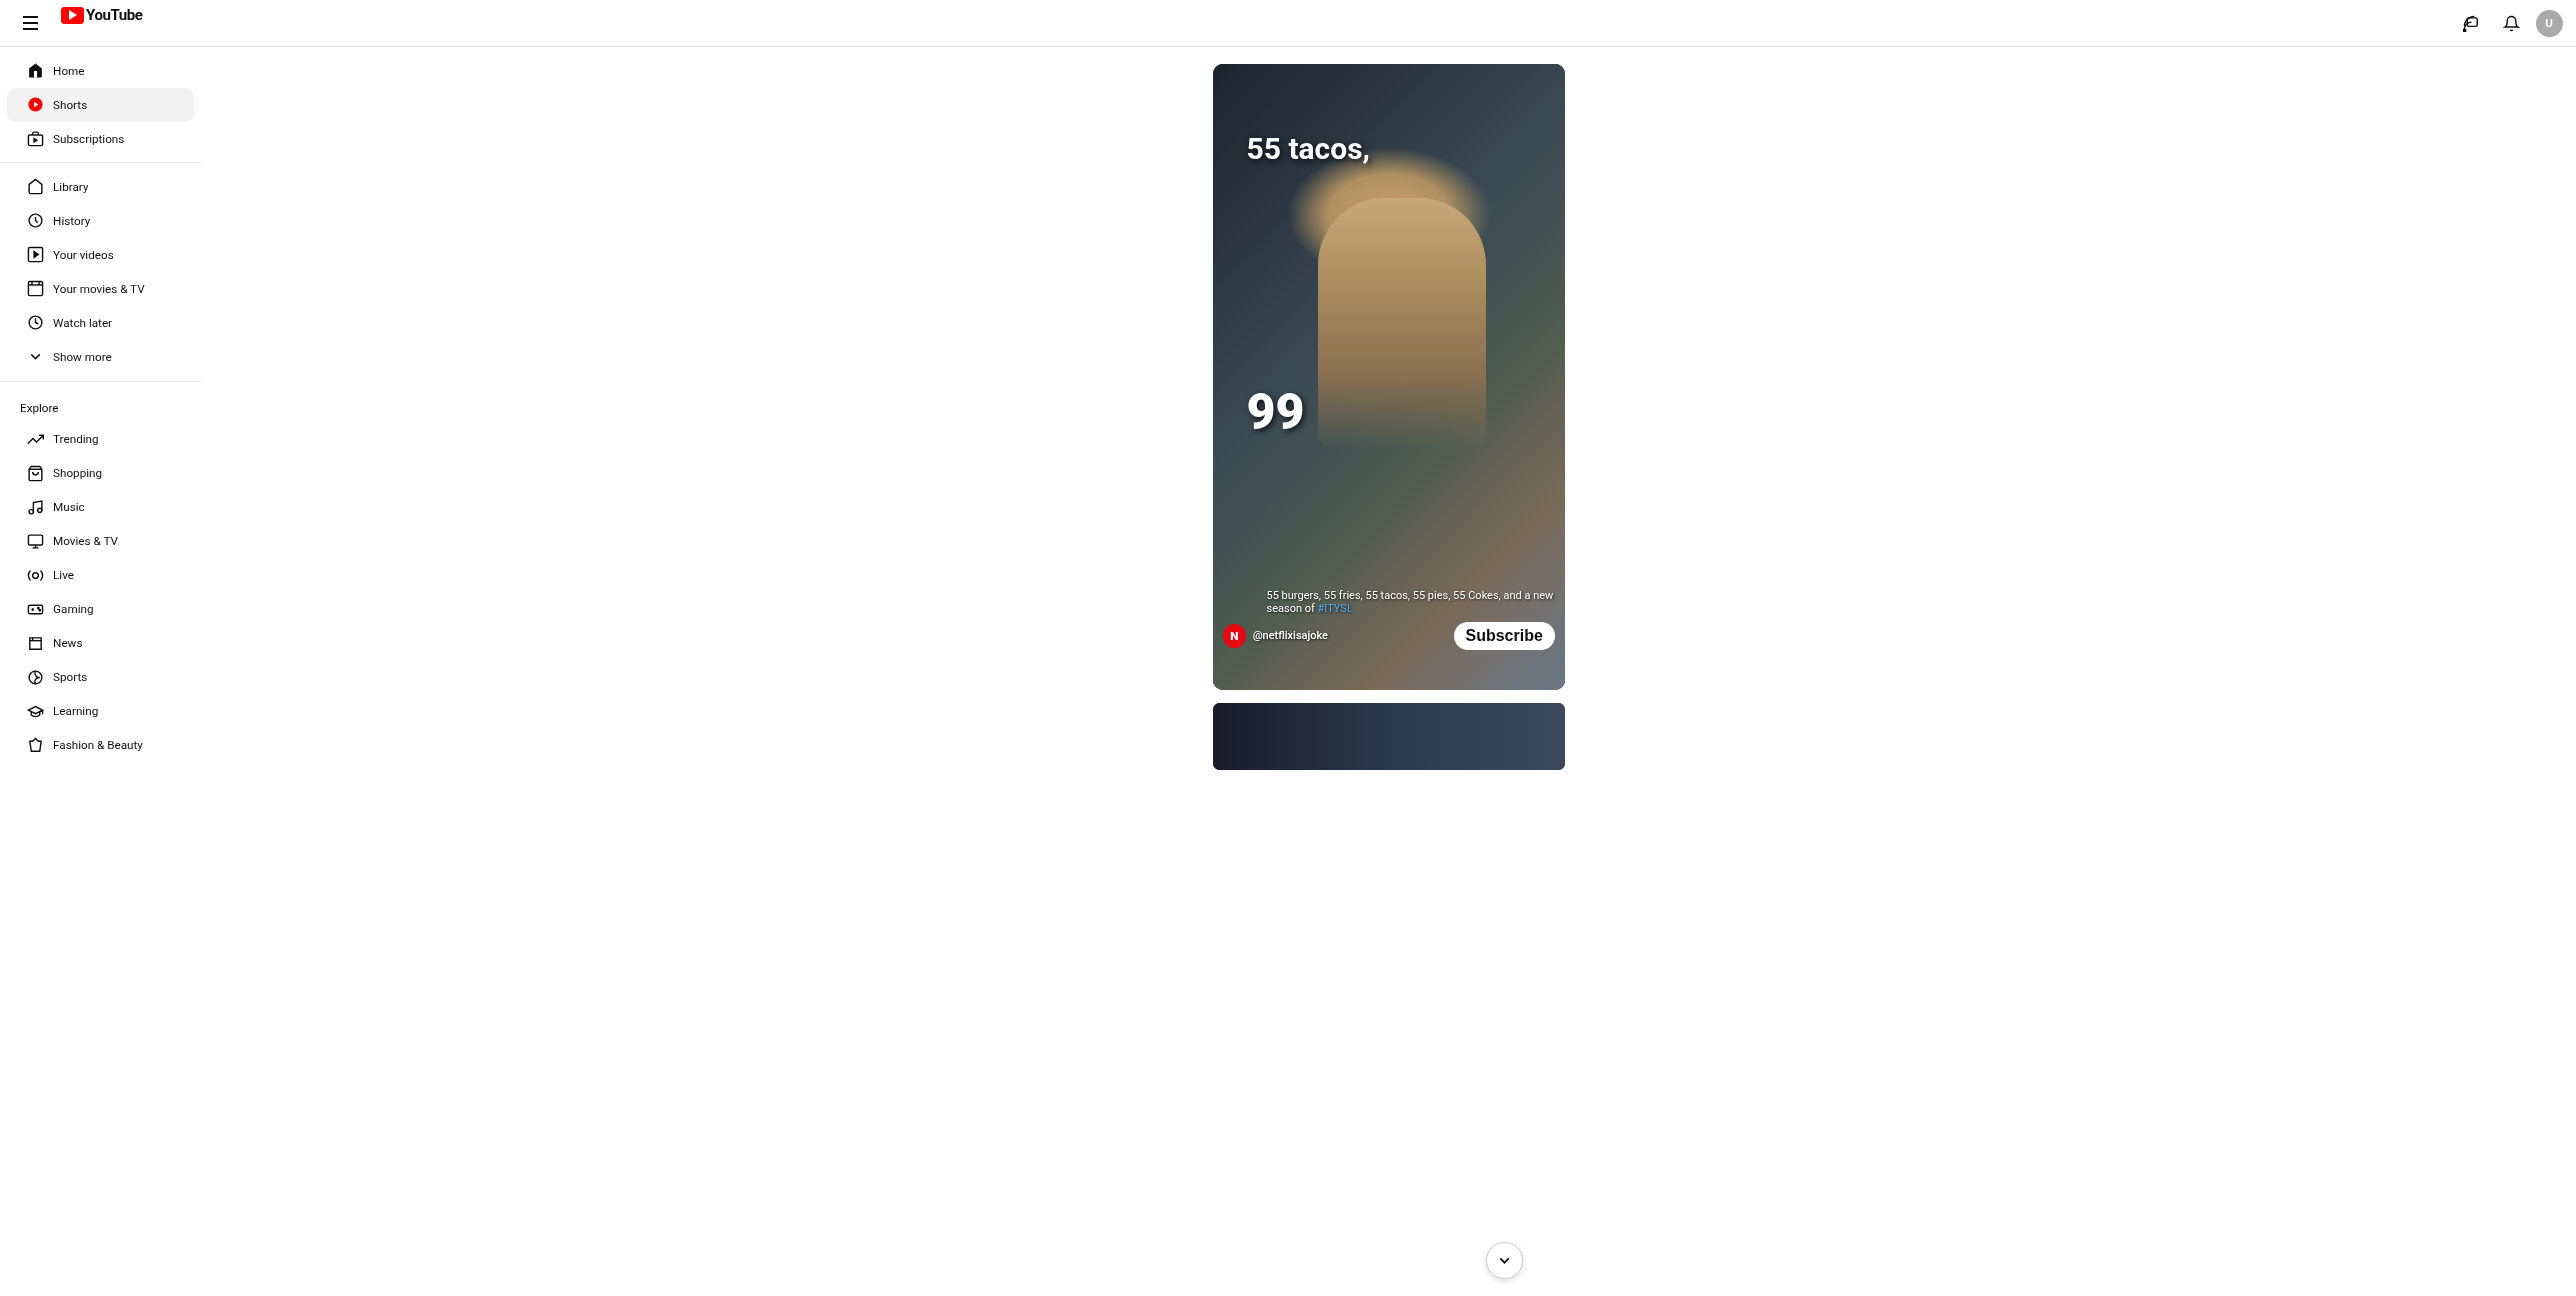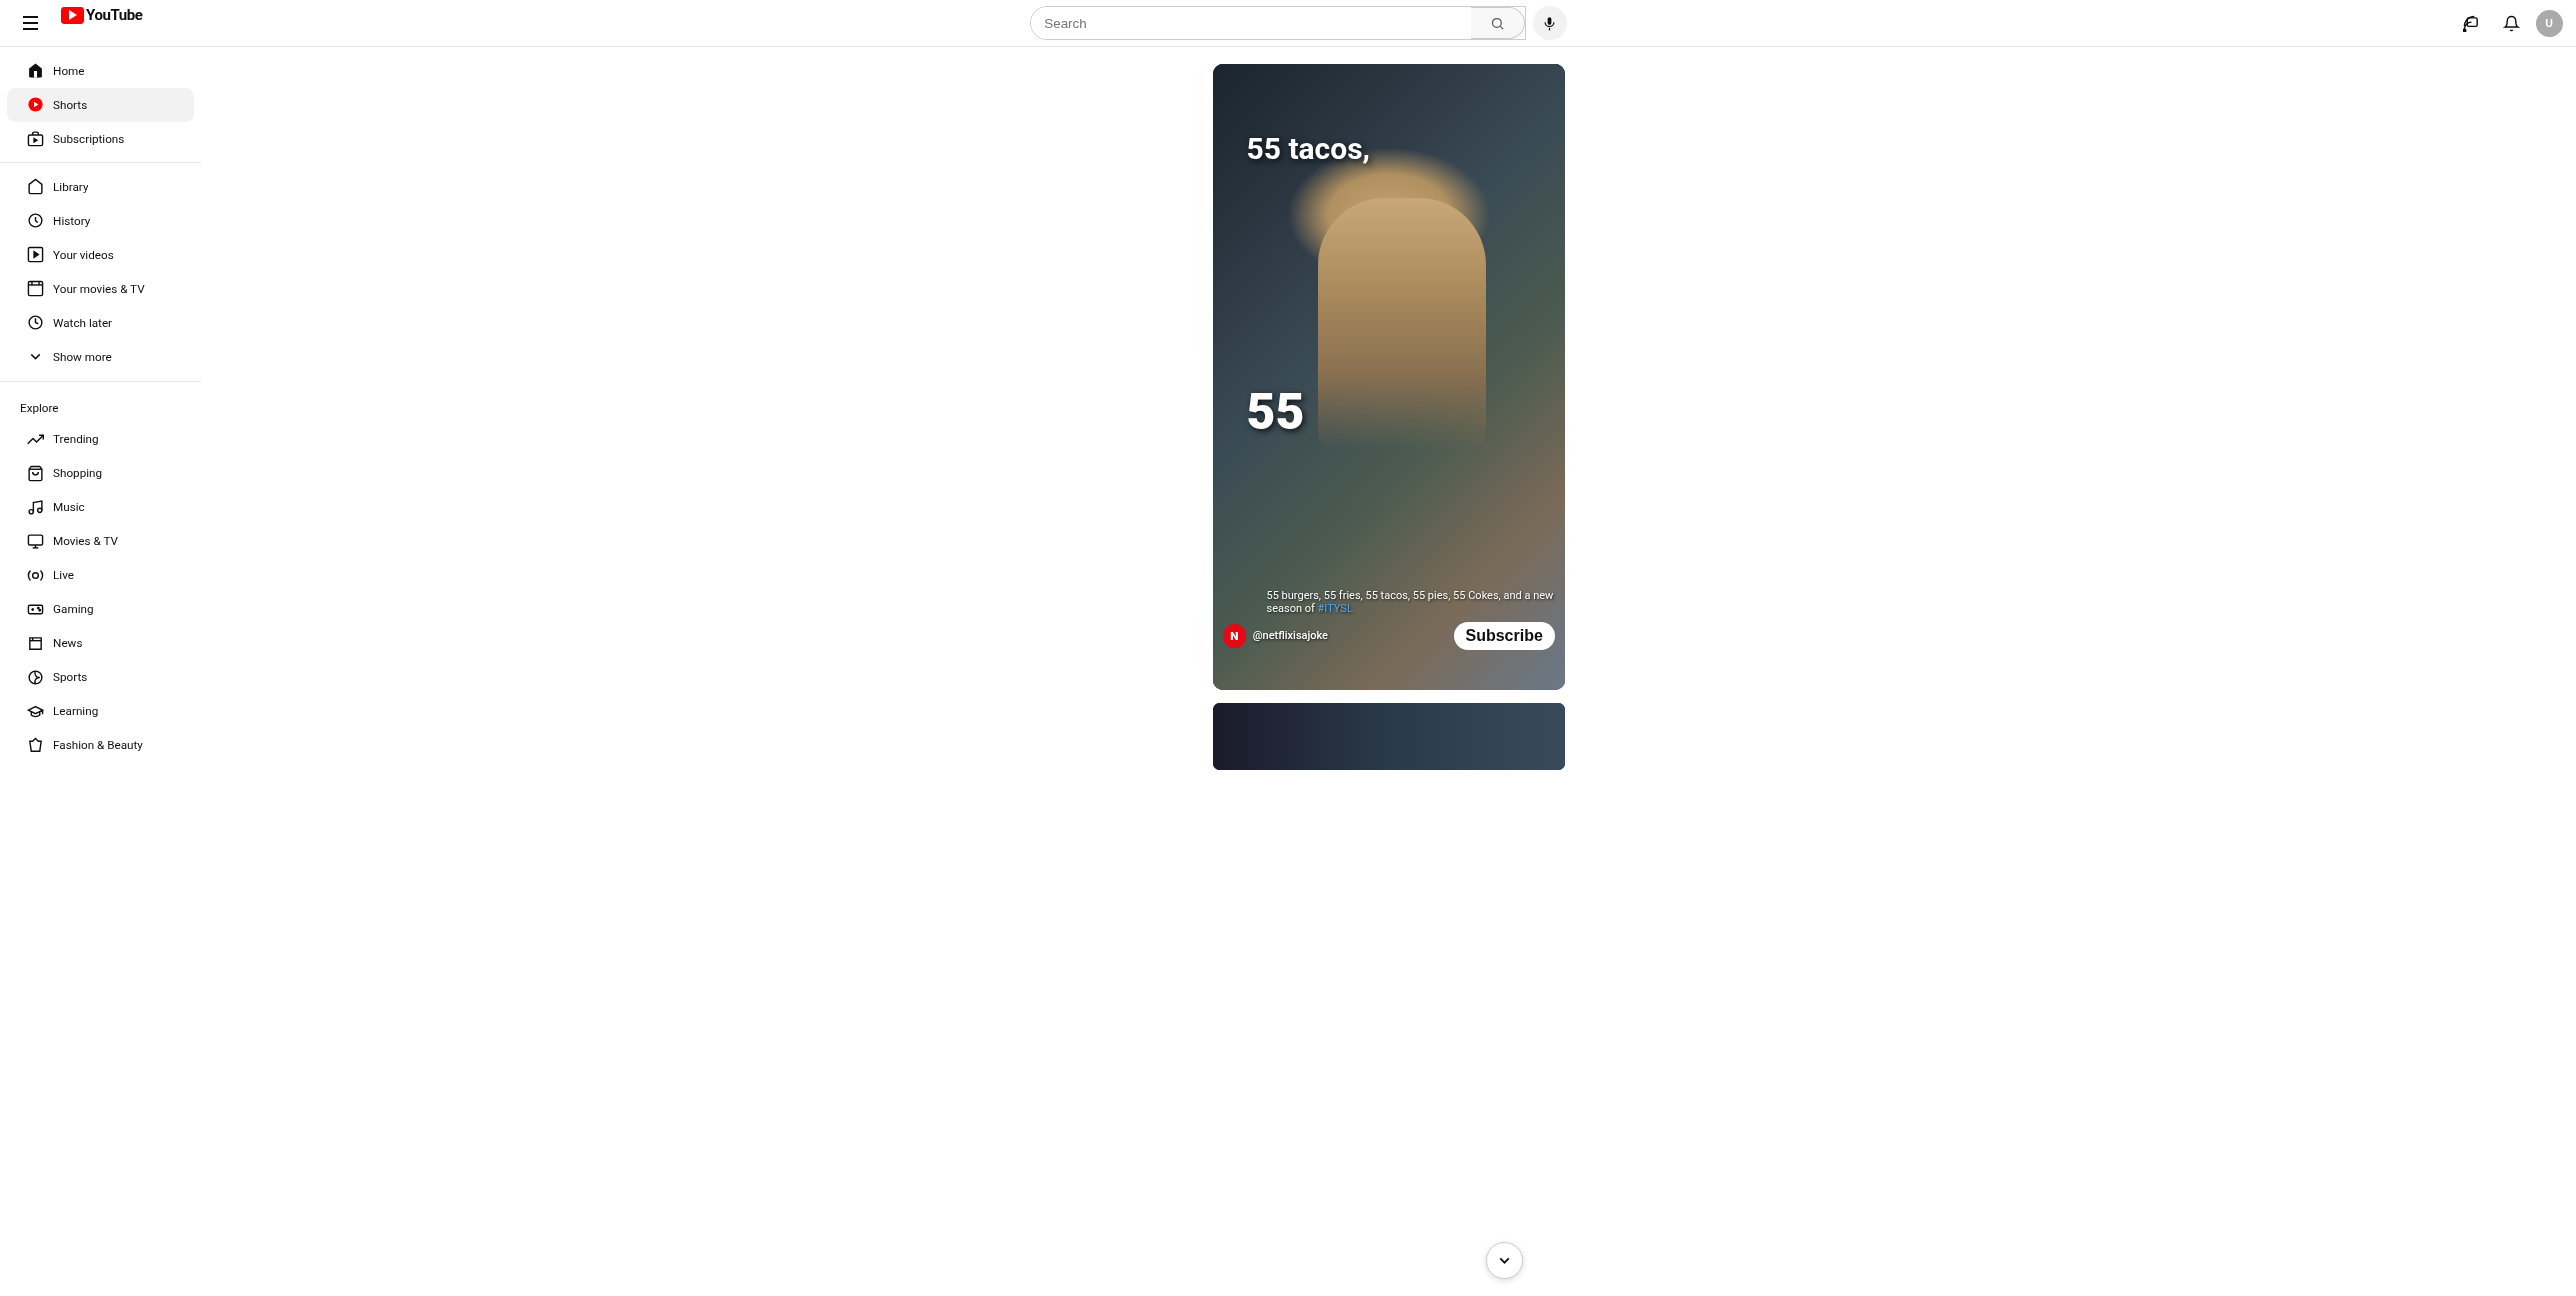--- a/index.html
+++ b/index.html
@@ -115,24 +115,6 @@
       <div class="logo-icon"></div>
       <span class="logo-text">YouTube</span>
     </div>
-  </div>
-  <div class="header-center">
-    <div class="search-bar">
-      <input class="search-input" type="text" placeholder="Search" style="">
-      <button class="search-btn">
-        <svg width="15" height="15" viewBox="0 0 24 24" fill="none" stroke="#555" stroke-width="2">
-          <circle cx="11" cy="11" r="7"></circle>
-            <line x1="21" y1="21" x2="16.65" y2="16.65"></line>
-        </svg>
-      </button>
-    </div>
-    <button class="mic-btn">
-      <svg width="15" height="15" viewBox="0 0 24 24" fill="#0f0f0f">
-        <rect x="9" y="2" width="6" height="12" rx="3"></rect>
-          <path d="M5 10a7 7 0 0 0 14 0" stroke="#0f0f0f" stroke-width="2" fill="none"></path>
-          <line x1="12" y1="19" x2="12" y2="23" stroke="#0f0f0f" stroke-width="2"></line>
-      </svg>
-    </button>
   </div>
   <div class="header-right">
     <button class="icon-btn">

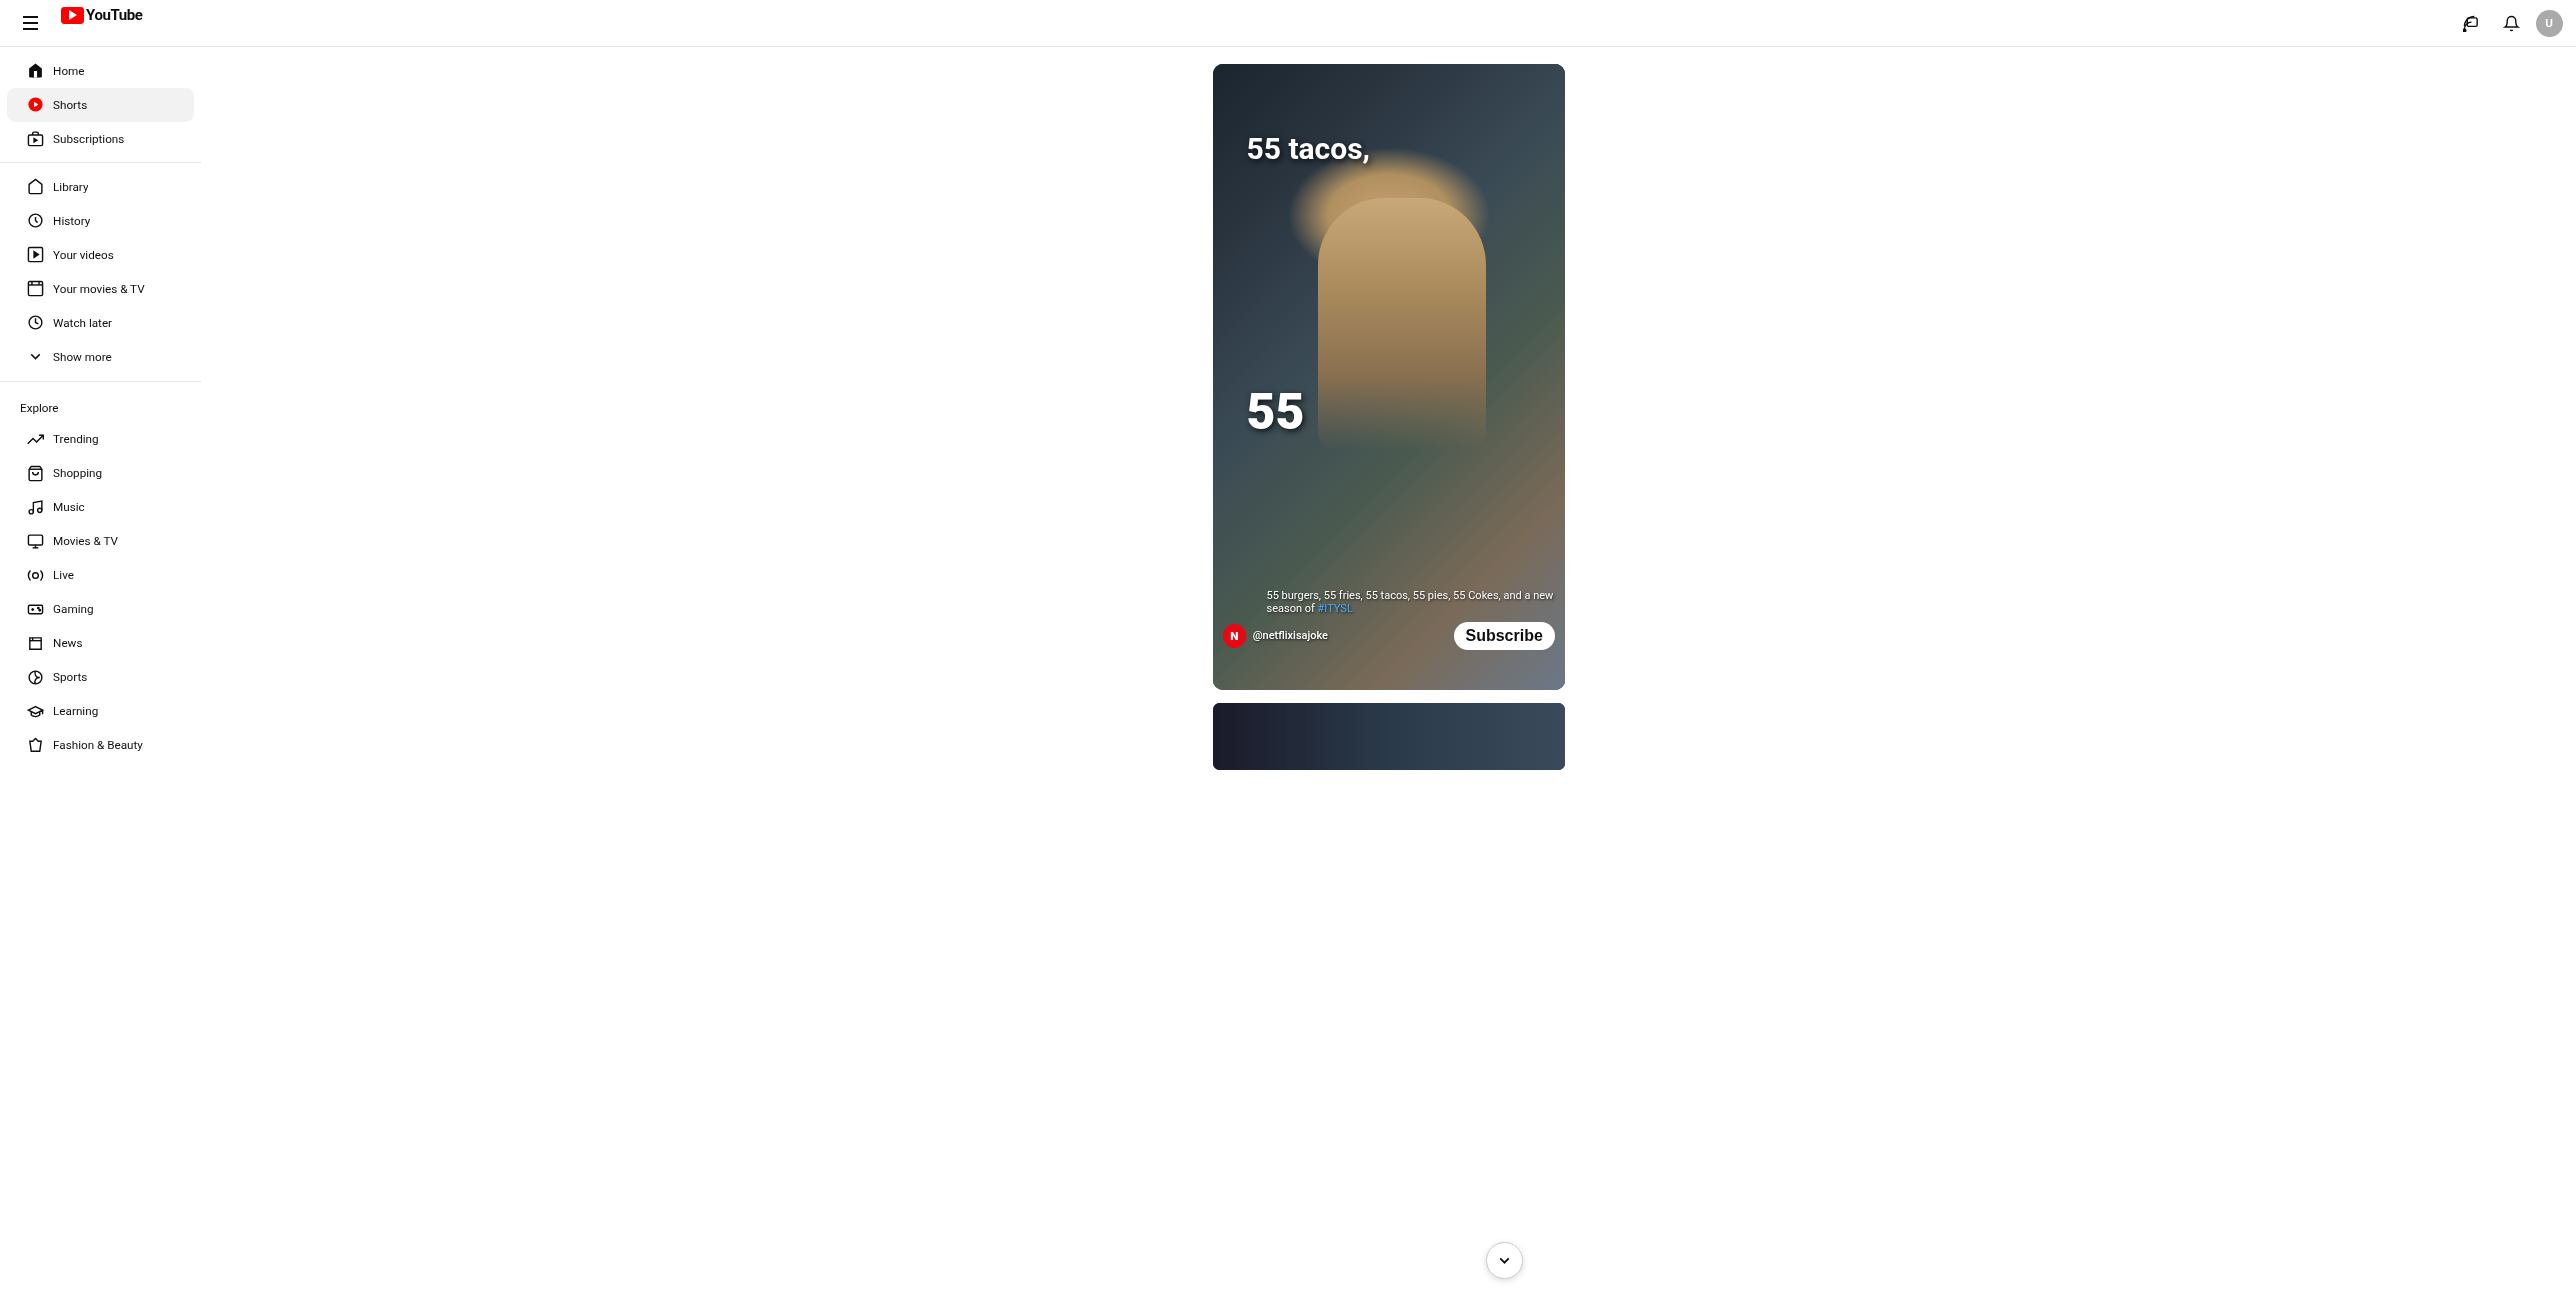--- a/index.html
+++ b/index.html
@@ -339,7 +339,7 @@
 
         <div class="video-overlay-text-top">55 tacos,</div>
 
-        <div class="video-overlay-text-bottom">55</div>
+        <div class="video-overlay-text-bottom">99</div>
 
         <div class="video-bottom-info">
           <div class="video-description">

